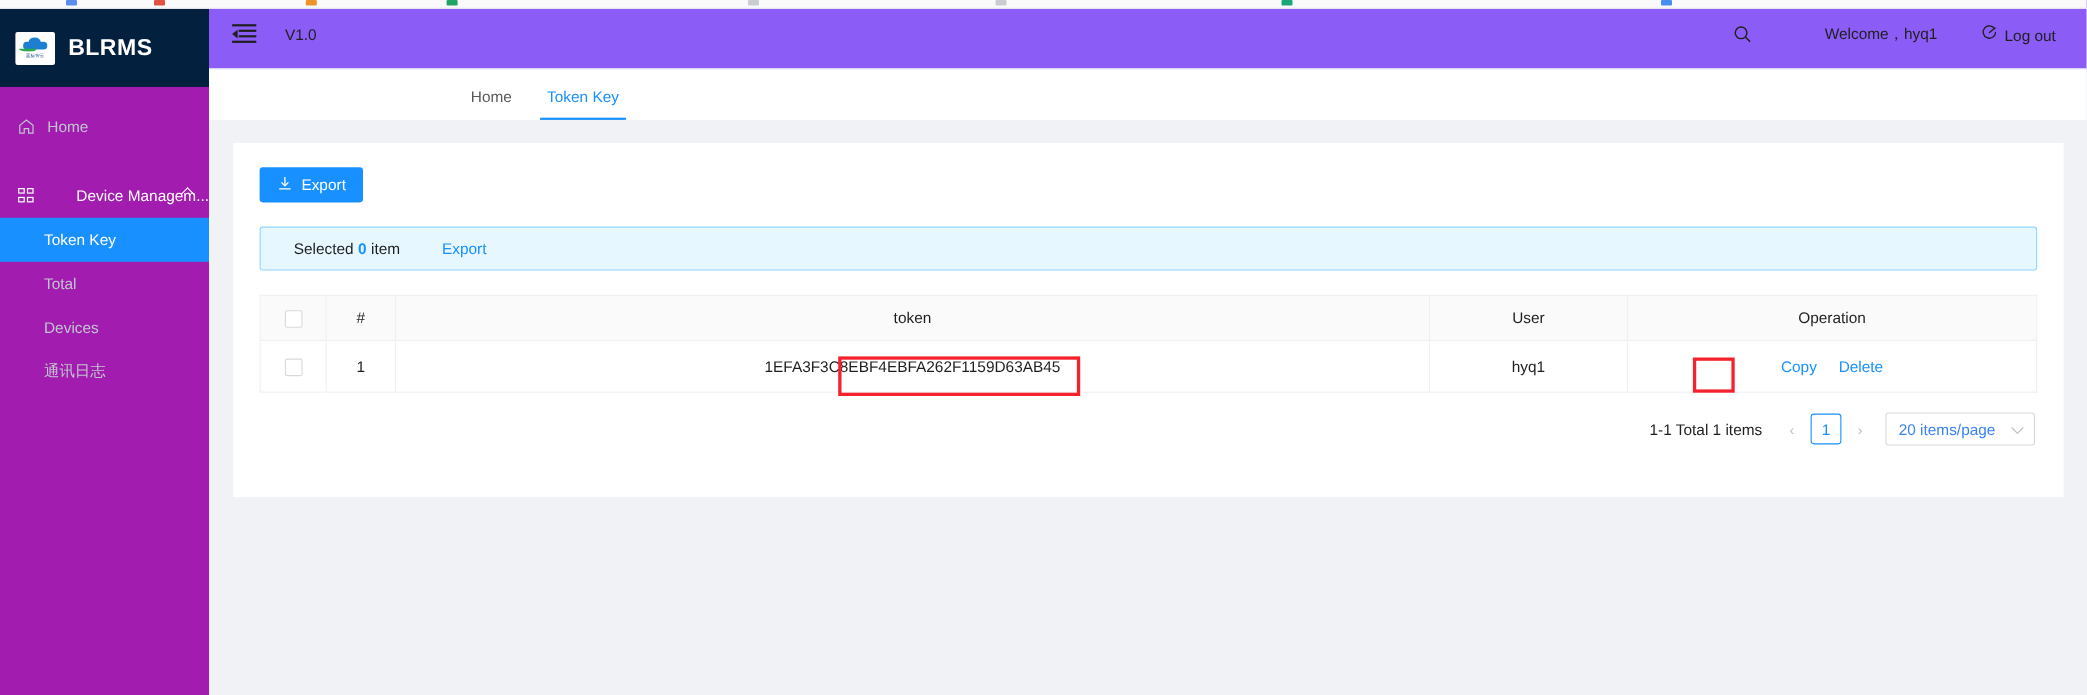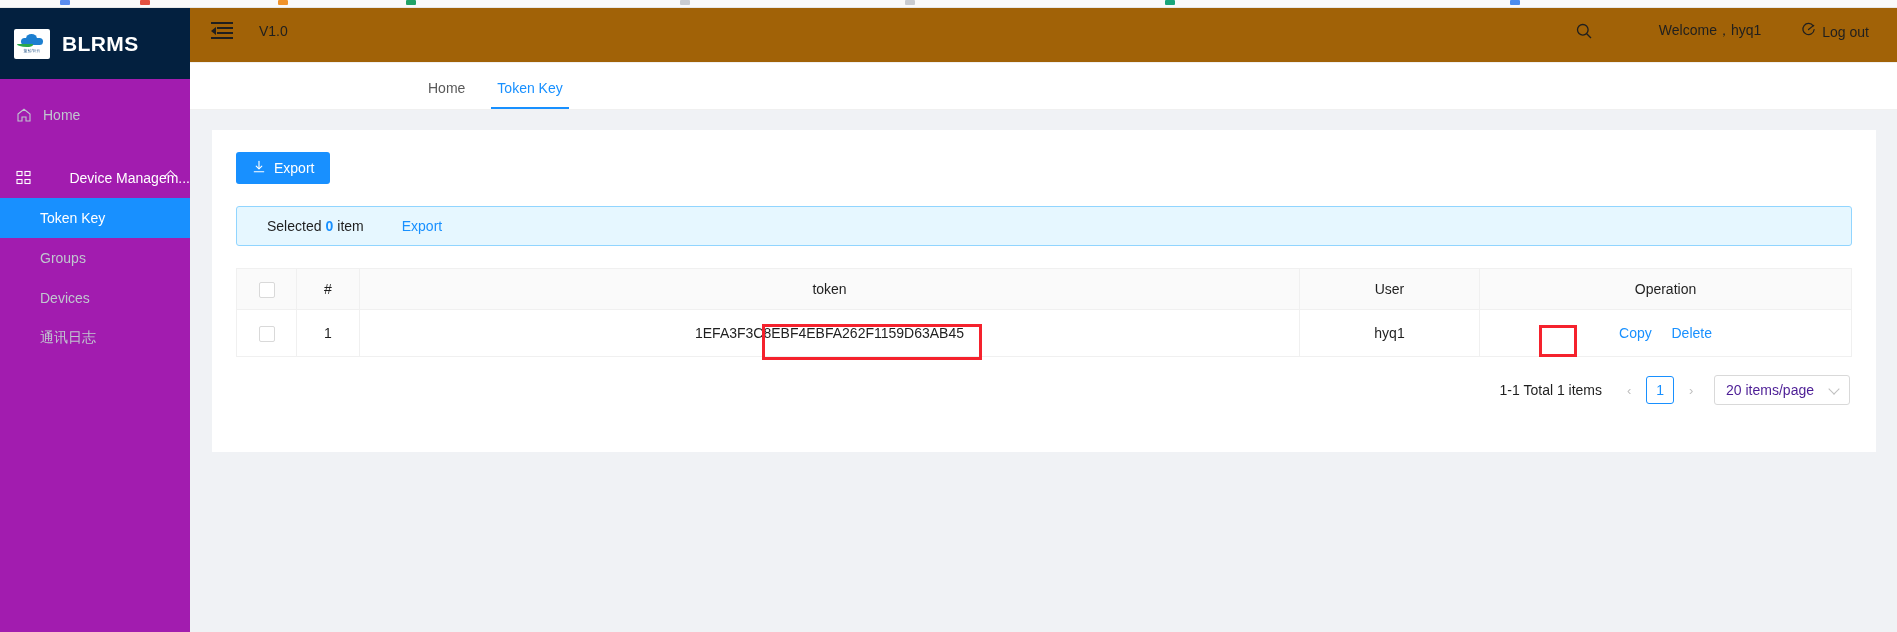--- a/index.html
+++ b/index.html
@@ -83,7 +83,7 @@
     display: flex; flex-direction: column;
   }
   .topbar {
-    height: 63px; background: #a16207; display: flex; align-items: center;
+    height: 63px; background: #8b5cf6; display: flex; align-items: center;
     padding: 0 28px 0 21px; border-bottom: 1px solid #f0f0f0;
   }
   .collapse-icon { width: 22px; height: 18px; position: relative; cursor: pointer; }

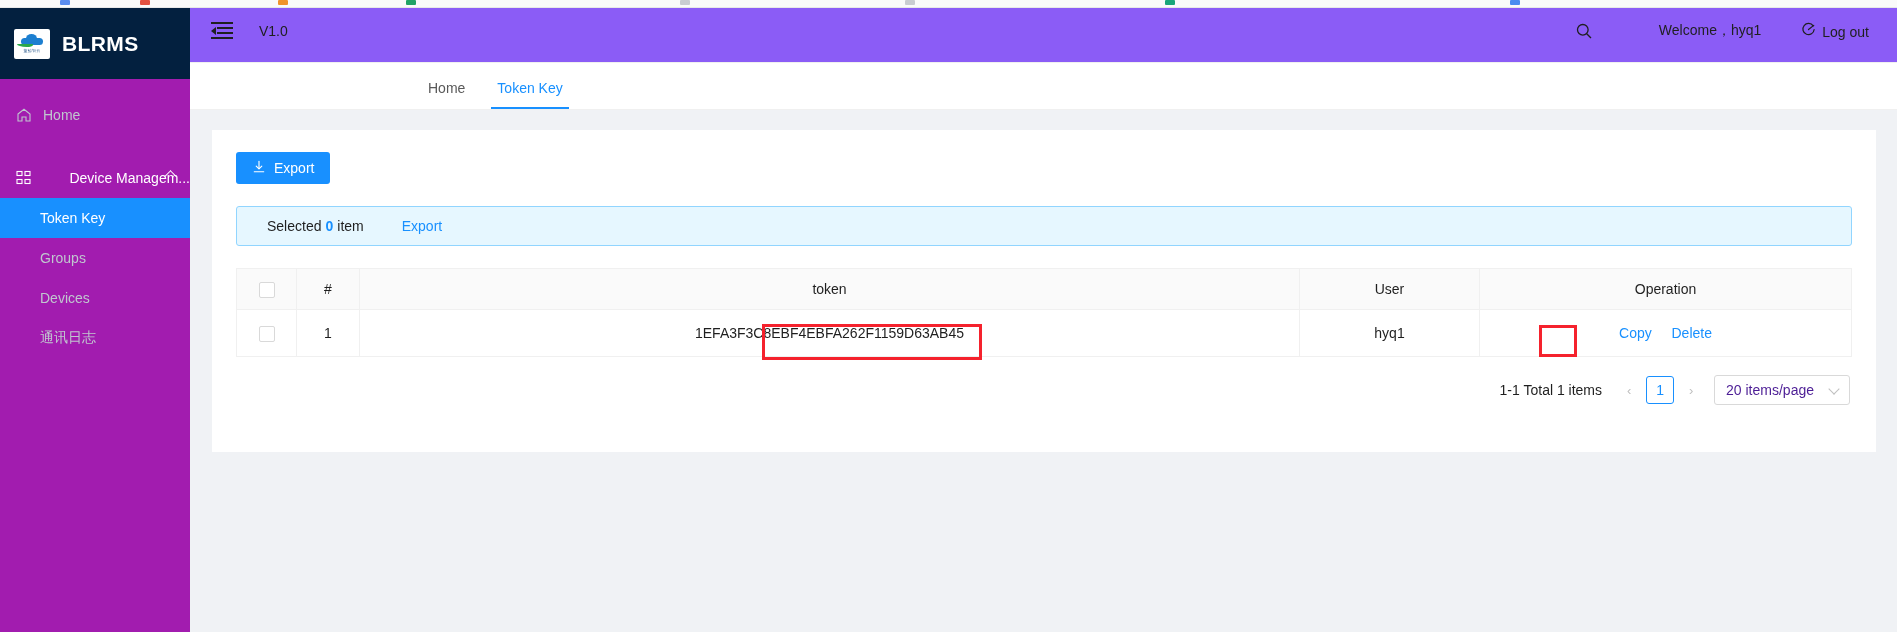--- a/index.html
+++ b/index.html
@@ -254,7 +254,7 @@
       <span>Token Key</span>
     </div>
     <div class="sub-item">
-      <span>Groups</span>
+      <span>Total</span>
     </div>
     <div class="sub-item">
       <span>Devices</span>

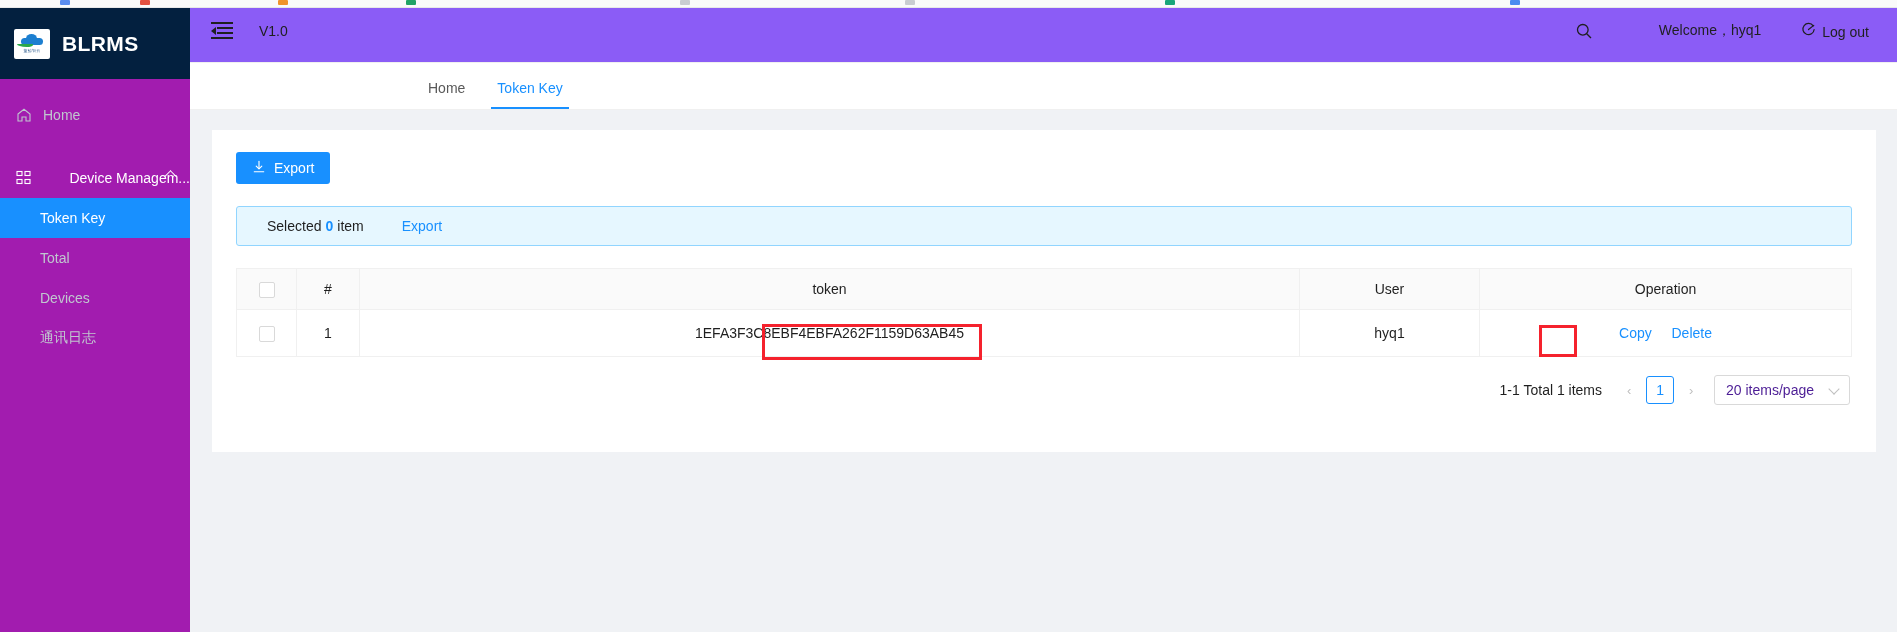--- a/index.html
+++ b/index.html
@@ -191,7 +191,7 @@
   .pg-size {
     margin-left: 12px; height: 30px; border: 1px solid #d9d9d9; border-radius: 3px;
     display: flex; align-items: center; padding: 0 11px; gap: 16px; cursor: pointer;
-    color: #4c1d95; font-size: 14px;
+    color: #3b82f6; font-size: 14px;
   }
   .pg-size .chev {
     width: 8px; height: 8px; border-right: 1.4px solid #bfbfbf;

